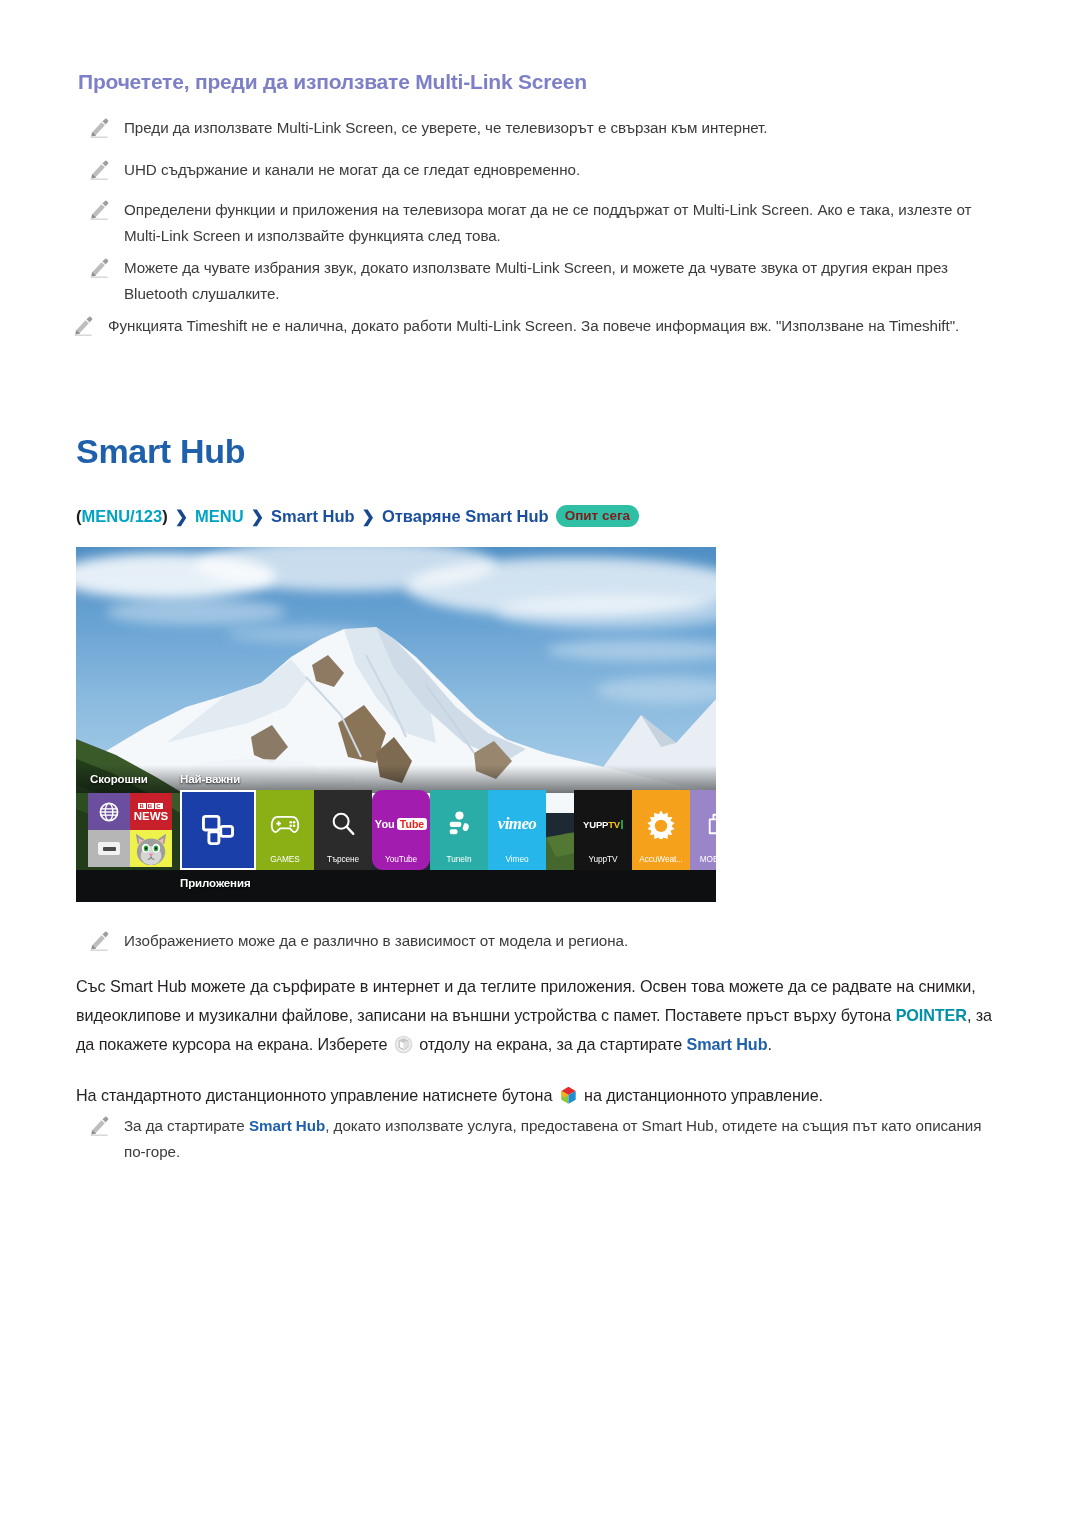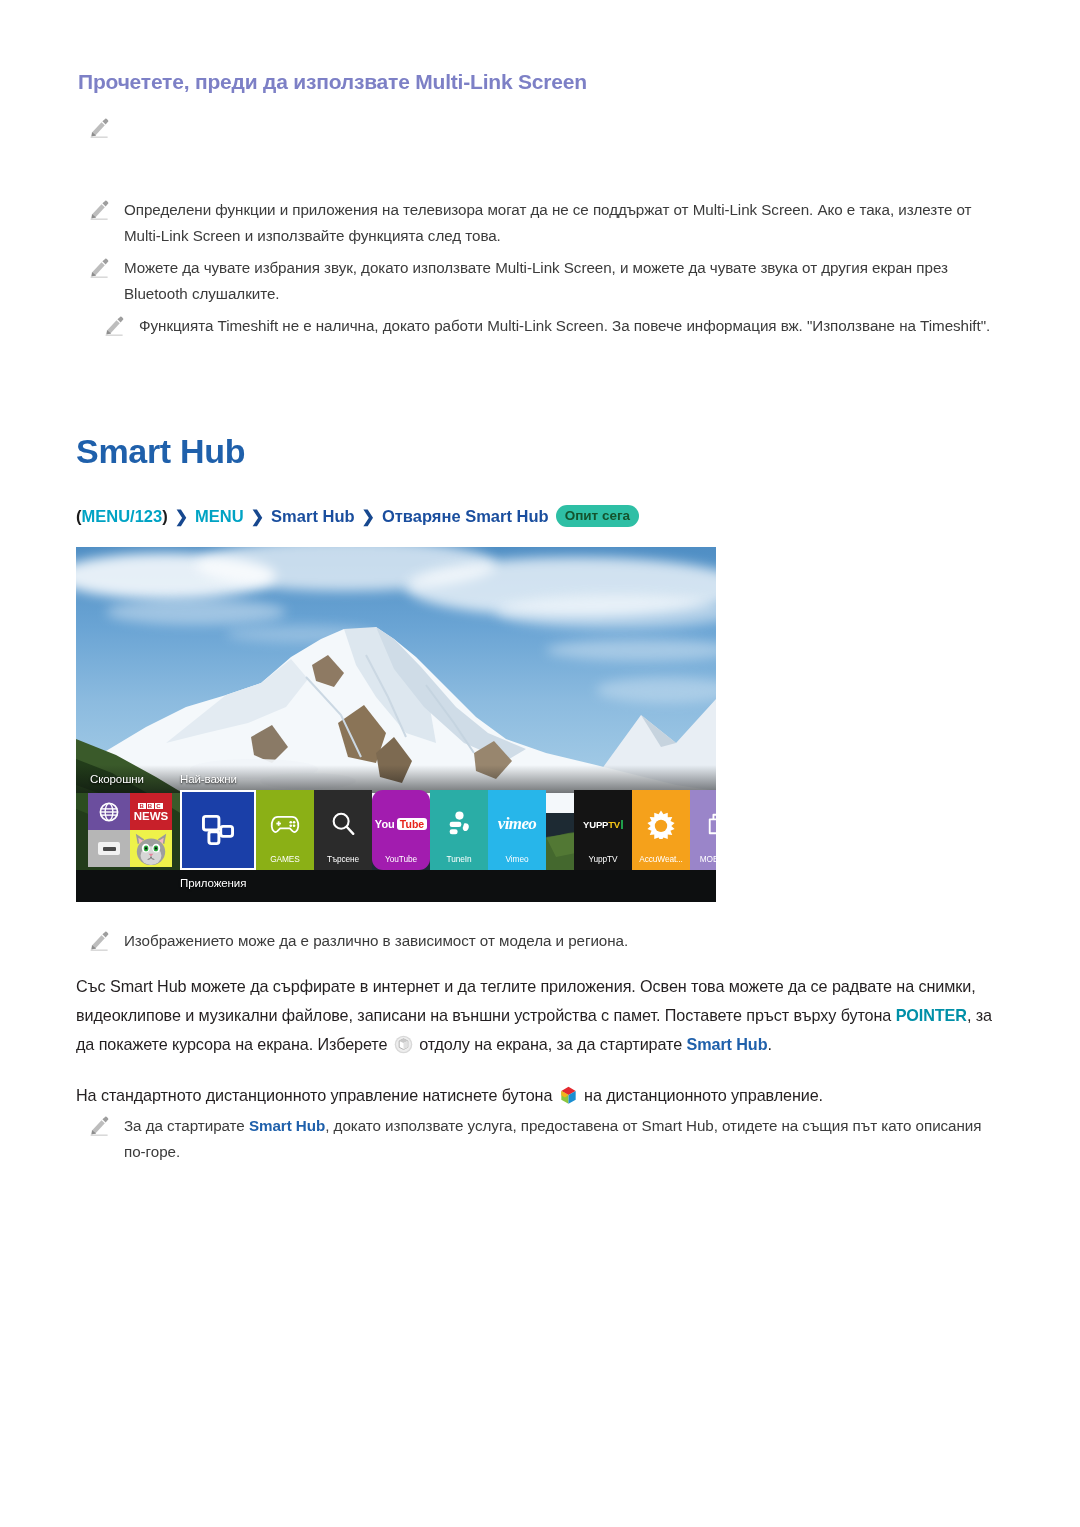--- a/index.html
+++ b/index.html
@@ -272,6 +272,7 @@
         <rect x="2.6" y="20.6" width="17" height="1.1" fill="#c9c9c9"></rect>
       </svg>
     </span>
+    <span class="btext">Преди да използвате Multi-Link Screen, се уверете, че телевизорът е свързан към интернет.</span>
   </div>
 
 

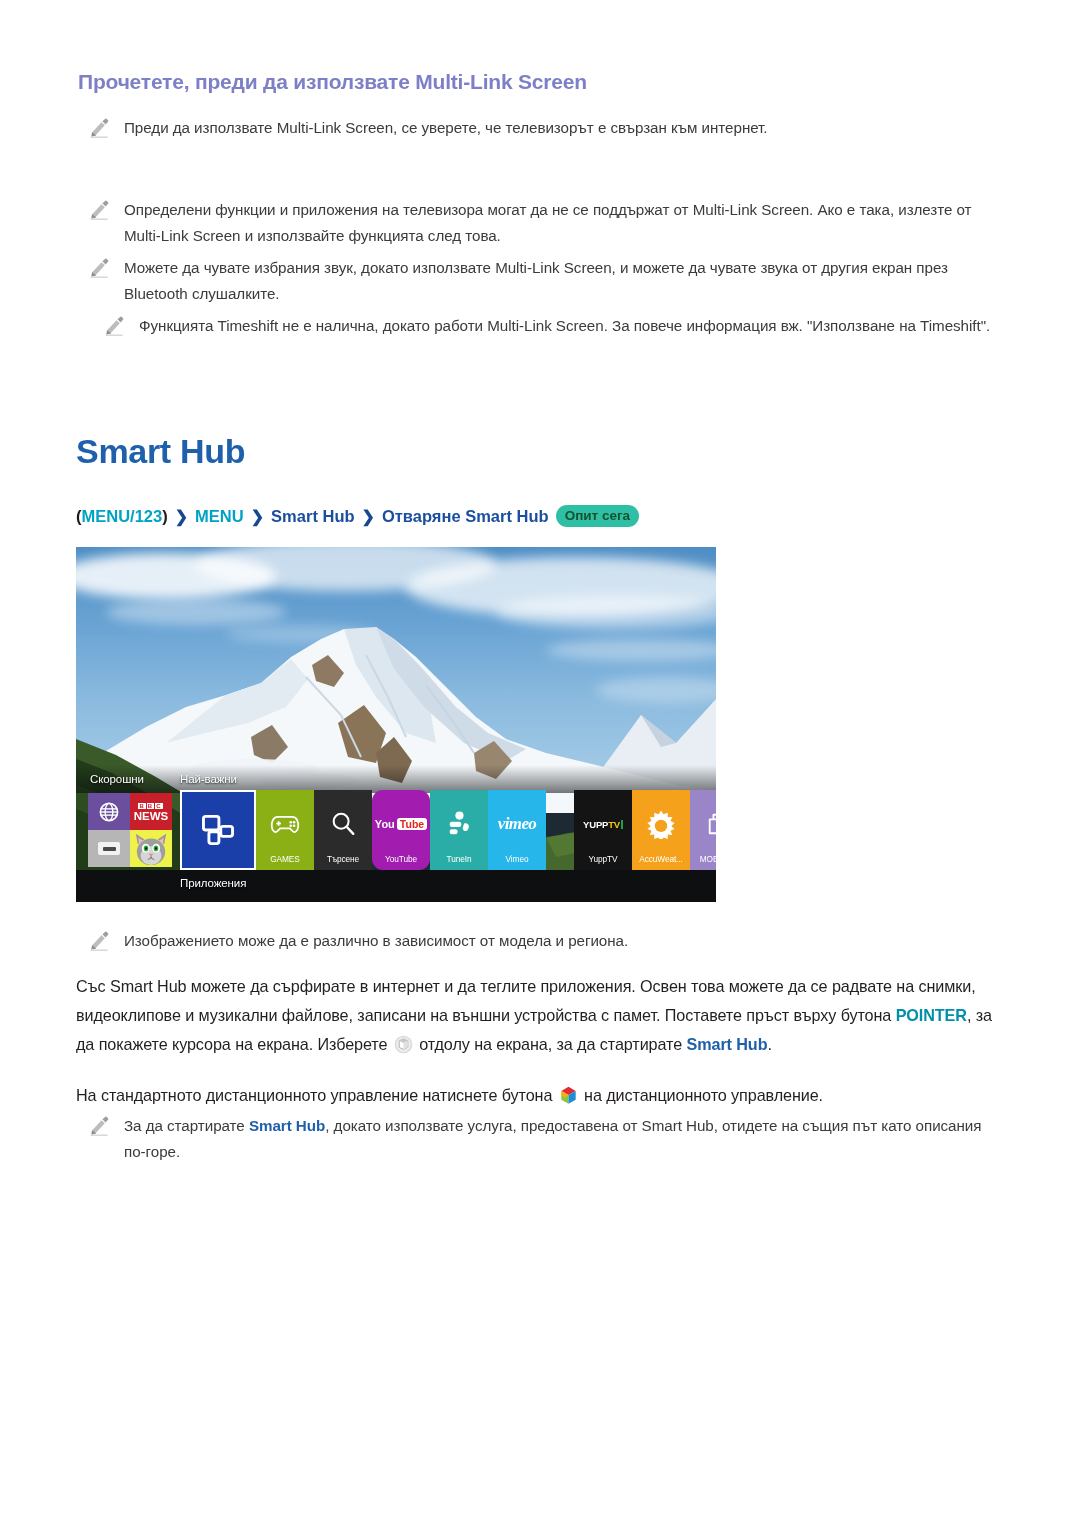--- a/index.html
+++ b/index.html
@@ -275,6 +275,17 @@
     <span class="btext">Преди да използвате Multi-Link Screen, се уверете, че телевизорът е свързан към интернет.</span>
   </div>
 
+  <div class="bullet b2">
+    <span class="pencil">
+      <svg viewBox="0 0 22 22" width="22" height="22">
+        <path d="M4 16.5 L13.5 6.2 L16.8 9.3 L7.4 19.6 L3.6 20.3 Z" fill="#bdbdbd"></path>
+        <path d="M14.4 5.3 L17.1 2.9 C17.7 2.4 18.4 2.5 18.9 3.1 L20 4.3 C20.5 4.9 20.4 5.6 19.8 6.1 L17.6 8.4 Z" fill="#9e9e9e"></path>
+        <path d="M3.4 20.5 L8.2 19.6 L4.1 16.2 Z" fill="#8d8d8d"></path>
+        <rect x="2.6" y="20.6" width="17" height="1.1" fill="#c9c9c9"></rect>
+      </svg>
+    </span>
+    <span class="btext">UHD съдържание и канали не могат да се гледат едновременно.</span>
+  </div>
 
   <div class="bullet b4">
     <span class="pencil">

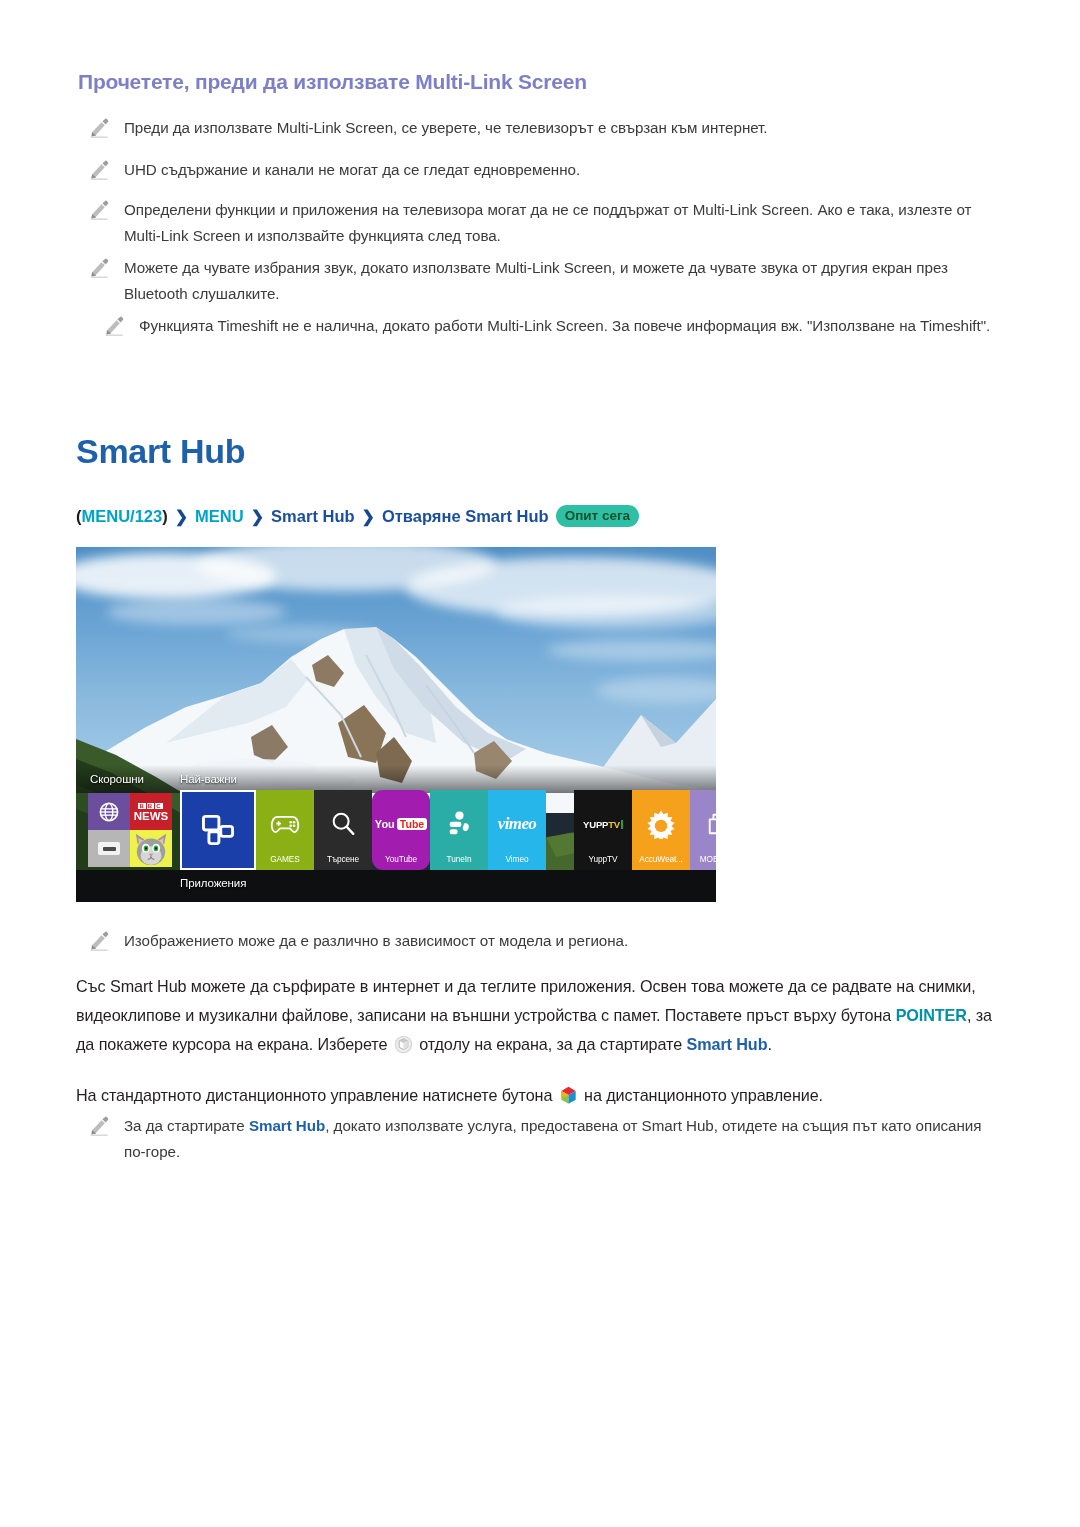--- a/index.html
+++ b/index.html
@@ -67,7 +67,7 @@
   .b2 { left: 88px; top: 157px; width: 910px; }
   .b3 { left: 88px; top: 197px; width: 900px; }
   .b4 { left: 88px; top: 255px; width: 905px; }
-  .b5 { left: 103px; top: 313px; width: 905px; text-align: right; }
+  .b5 { left: 72px; top: 313px; width: 905px; text-align: right; }
   .b6 { left: 88px; top: 928px; width: 900px; }
   .b7 { left: 88px; top: 1113px; width: 905px; }
 

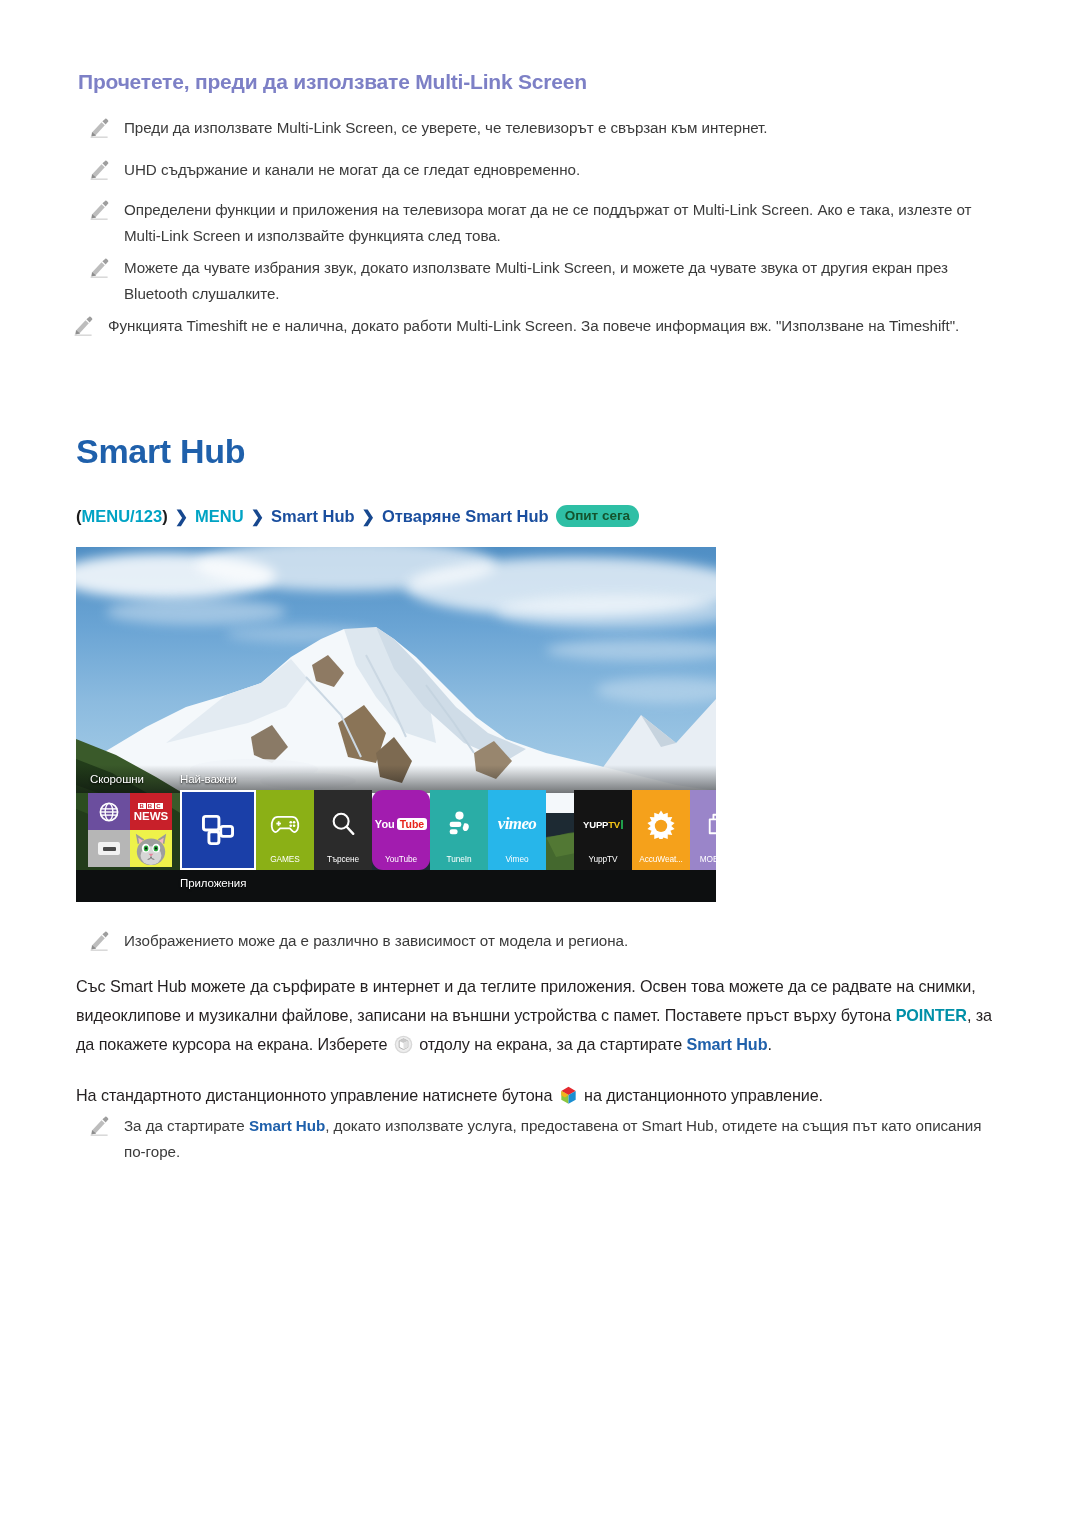--- a/index.html
+++ b/index.html
@@ -94,7 +94,7 @@
   .crumb .pill {
     display: inline-block;
     background: #2ebfa5;
-    color: #14532d;
+    color: #7f1d1d;
     font-size: 13.5px;
     font-weight: bold;
     border-radius: 11px;

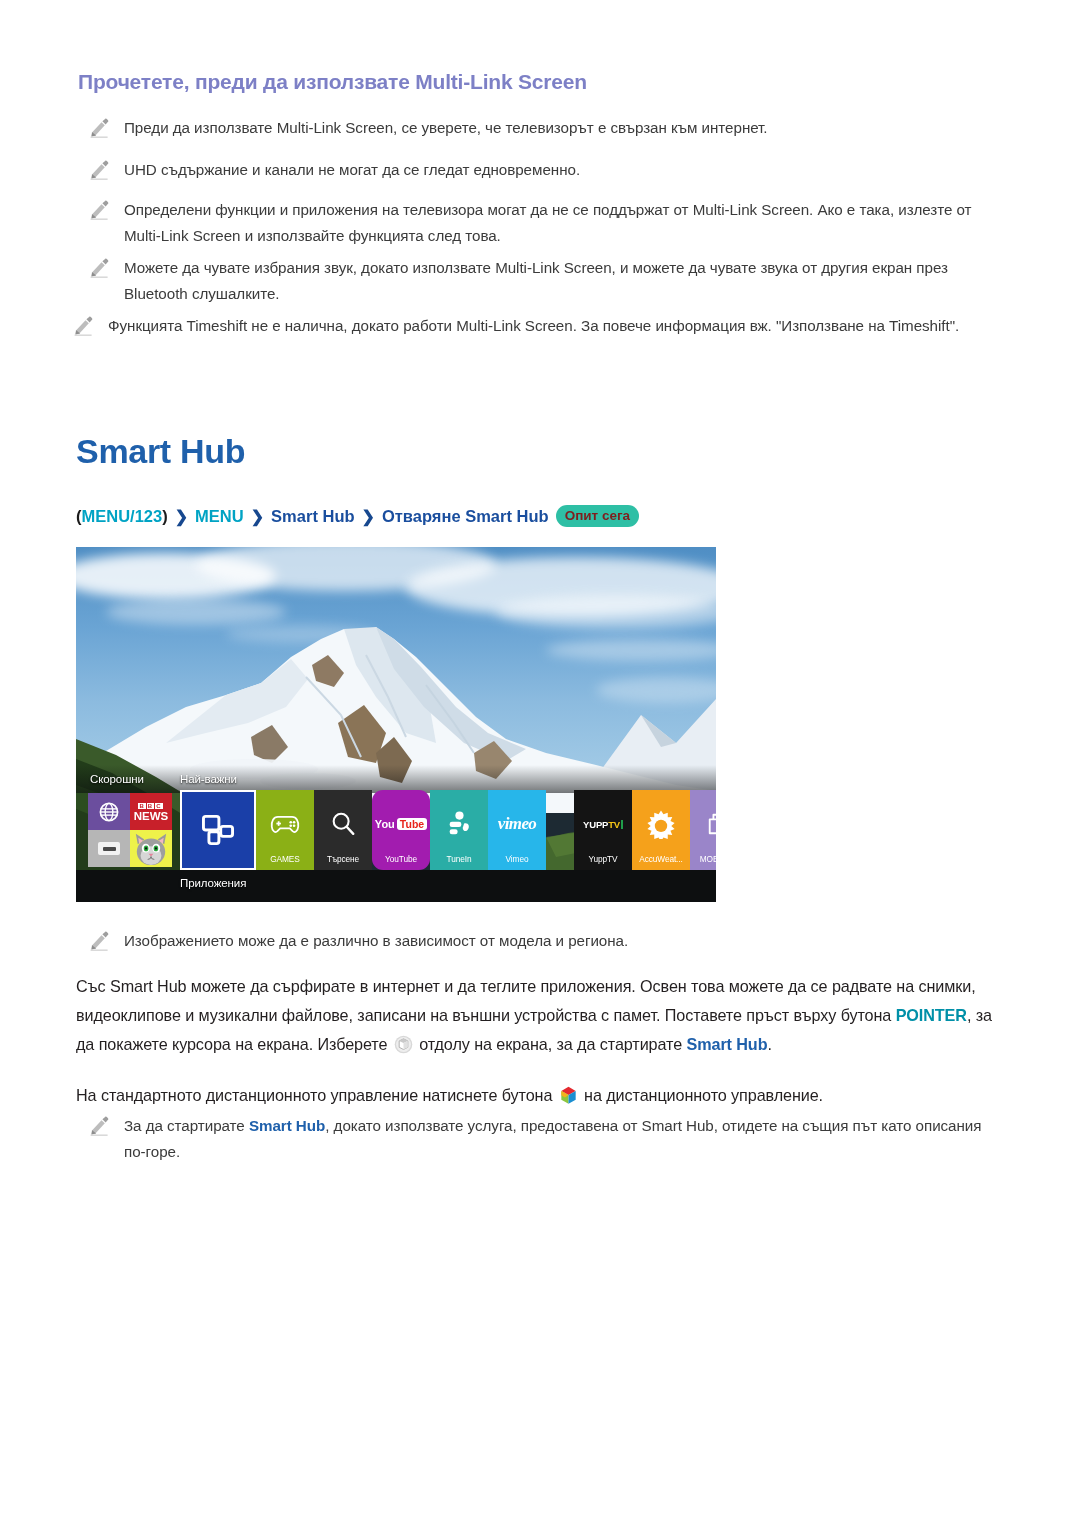--- a/index.html
+++ b/index.html
@@ -145,7 +145,7 @@
     position: absolute;
     color: #ffffff;
     font-size: 11.5px;
-    font-weight: normal;
+    font-weight: bold;
     text-shadow: 0 1px 2px rgba(0,0,0,.85);
     letter-spacing: -0.1px;
   }

